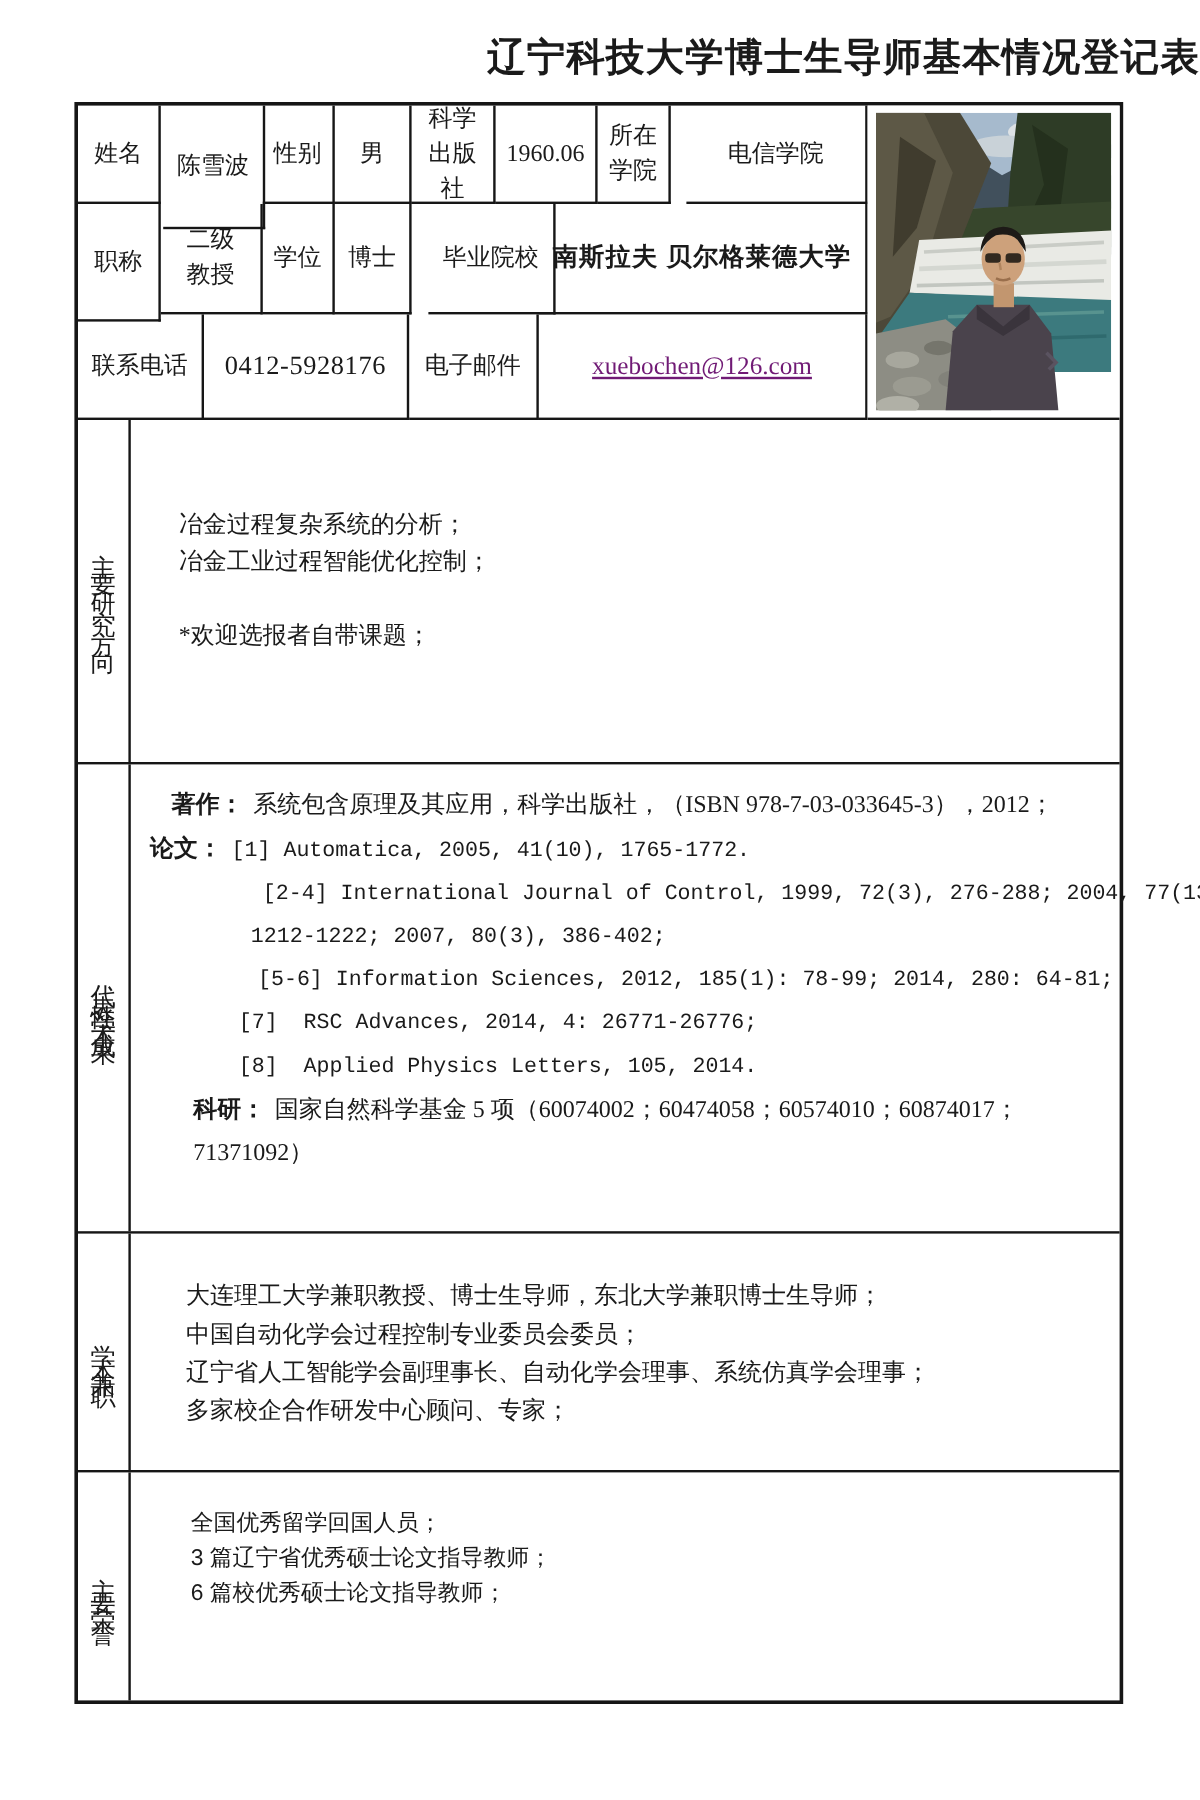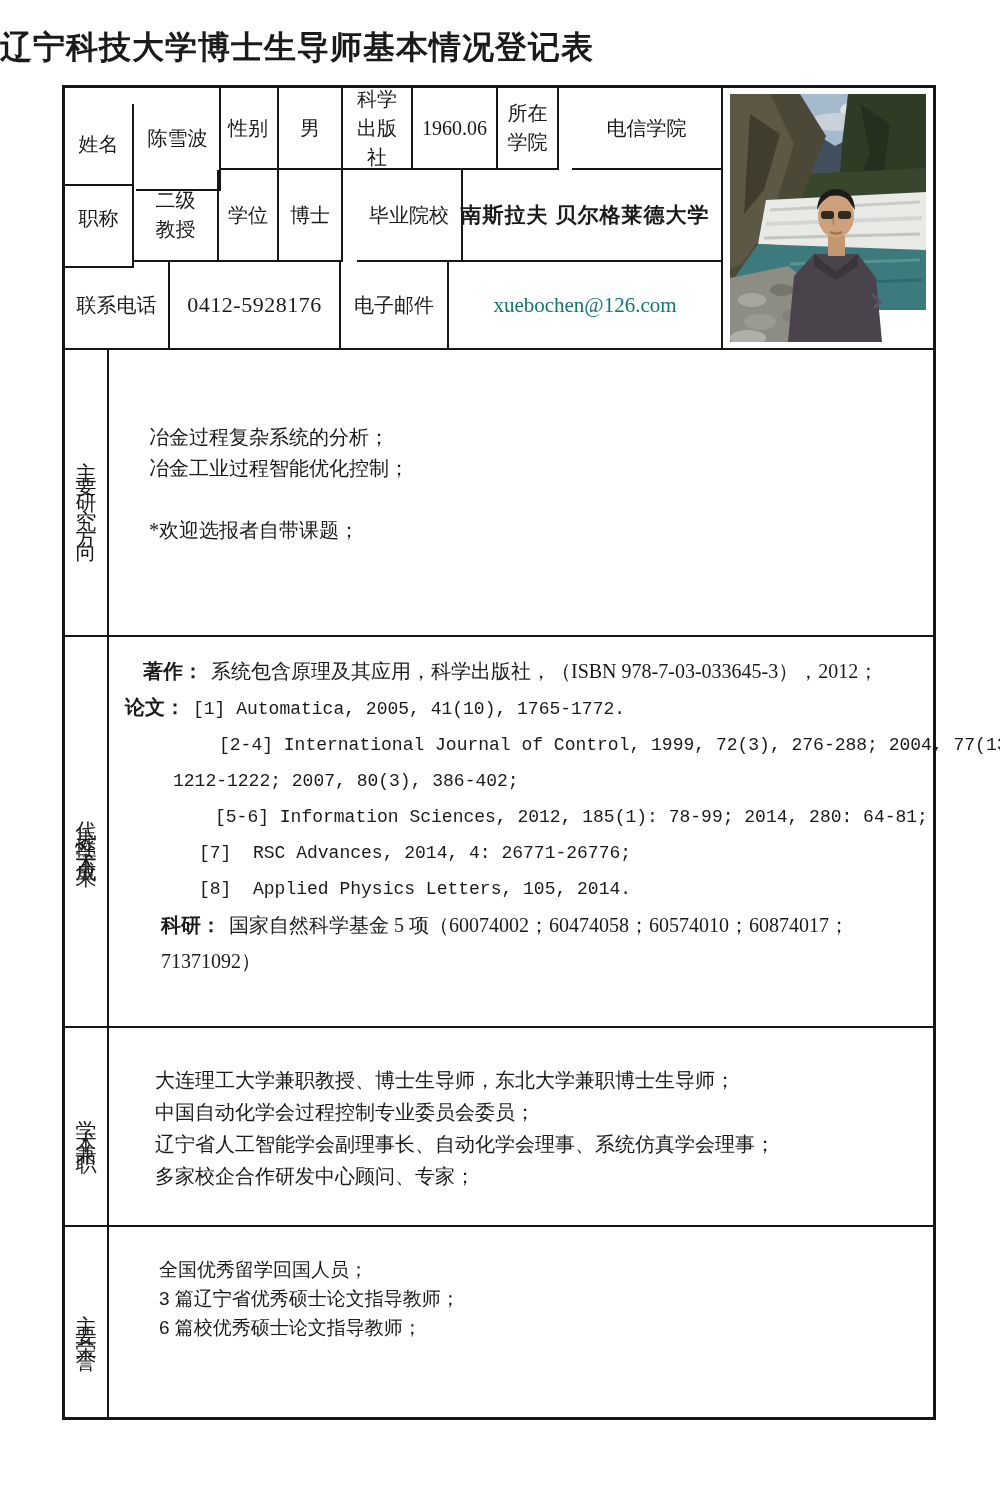--- a/index.html
+++ b/index.html
@@ -9,7 +9,7 @@
     overflow:hidden;
   }
   .page-title{
-    position:absolute;left:0;top:26px;width:1000px;text-align:left;
+    position:absolute;left:0;top:26px;width:1000px;text-align:right;
     font-size:32px;font-weight:bold;letter-spacing:1px;
     font-family:"Liberation Serif","DejaVu Serif",serif;
   }

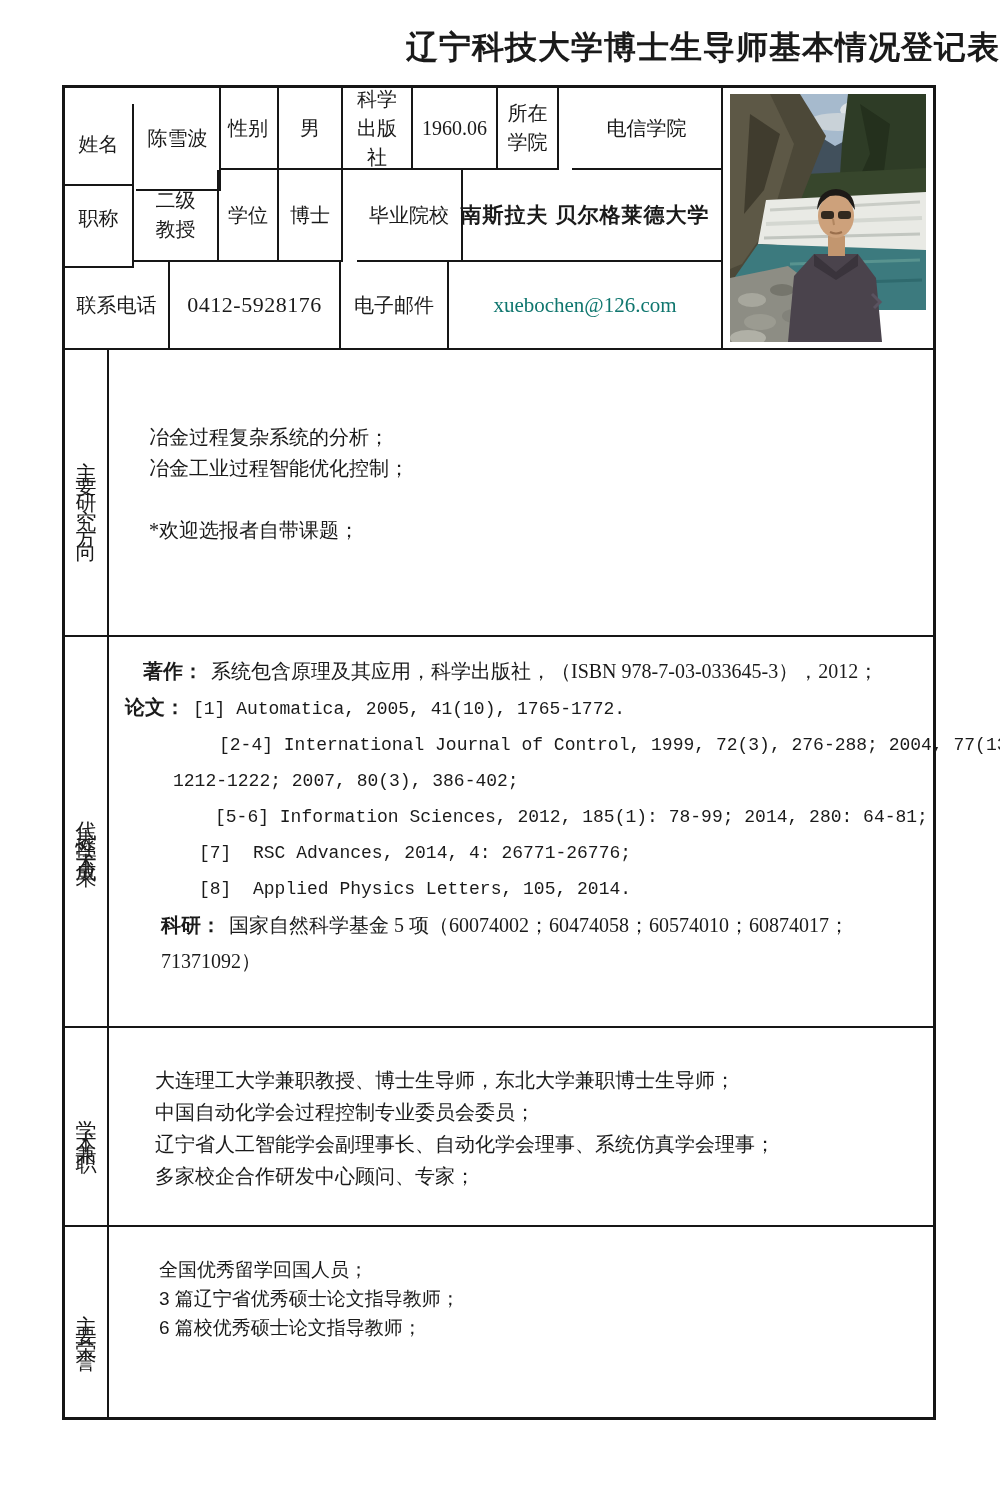--- a/index.html
+++ b/index.html
@@ -67,7 +67,7 @@
 
 <div class="table">
 
-  <div class="cell" style="left:0;top:16px;width:69px;height:82px">
+  <div class="cell" style="left:0;top:0;width:69px;height:82px">
       <span>姓名</span>
     </div>
   <div class="cell" style="left:71px;top:0;width:85px;height:103px">

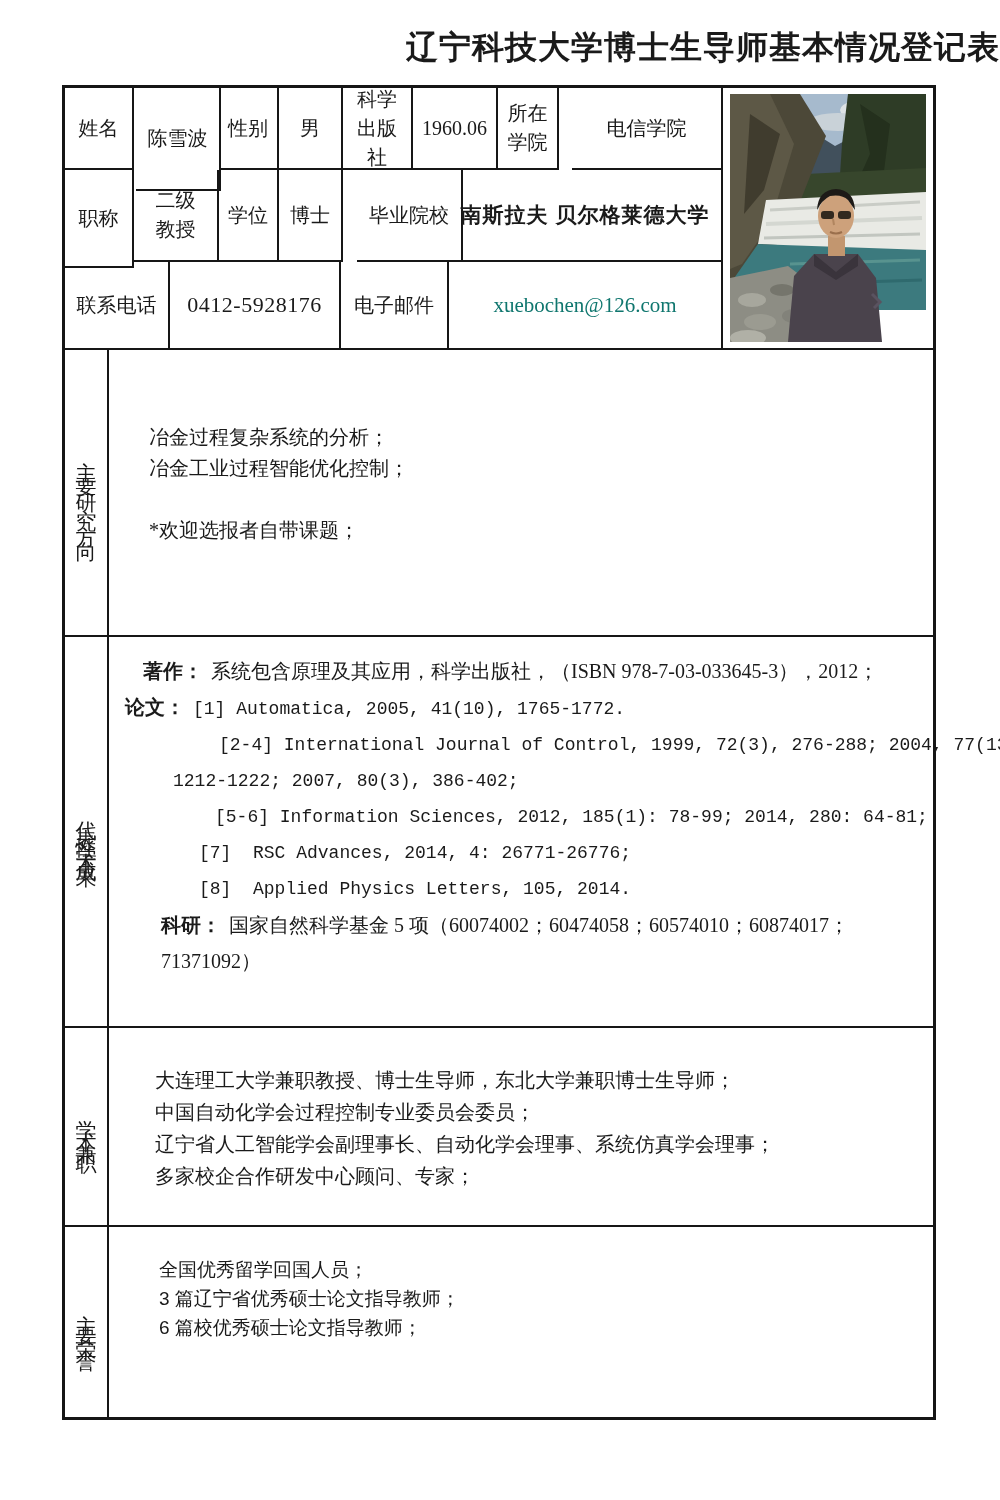--- a/index.html
+++ b/index.html
@@ -26,7 +26,7 @@
   .w2{display:inline-block;width:2.15em;}
   .bold-sans{font-family:"Liberation Sans","DejaVu Sans",sans-serif;font-weight:bold;font-size:21px;letter-spacing:1px;}
   .phone{font-size:22px;letter-spacing:0.5px;}
-  .email-link{font-size:21px;color:#0f766e;}
+  .email-link{font-size:21px;text-decoration:underline;color:#701a75;}
   .sect{
     position:absolute;left:0;width:868px;box-sizing:border-box;
     border-bottom:2px solid #161616;

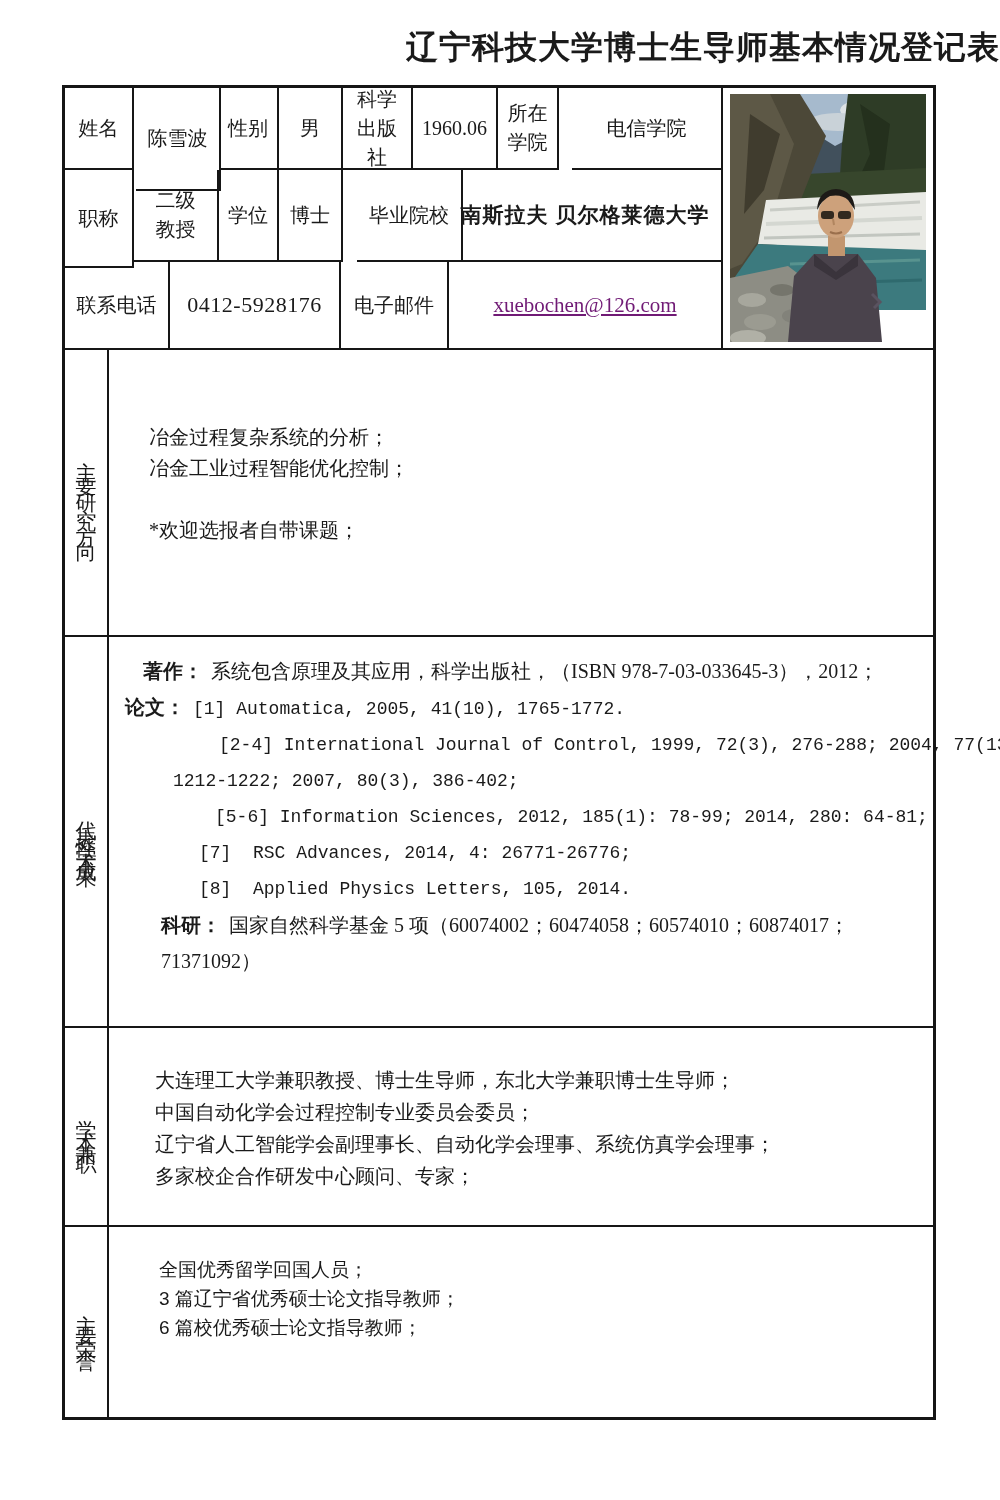--- a/index.html
+++ b/index.html
@@ -192,7 +192,7 @@
       <div class="pub-line" style="padding-left:34px"><b>著作：</b><span>系统包含原理及其应用，科学出版社，（ISBN 978-7-03-033645-3），2012；</span></div>
       <div class="pub-line" style="padding-left:16px"><b>论文：</b><span class="mono">[1] Automatica, 2005, 41(10), 1765-1772.</span></div>
       <div class="pub-line mono" style="padding-left:110px">[2-4] International Journal of Control, 1999, 72(3), 276-288; 2004, 77(13),</div>
-      <div class="pub-line mono" style="padding-left:64px">1212-1222; 2007, 80(3), 386-402;</div>
+      <div class="pub-line mono" style="padding-left:100px">1212-1222; 2007, 80(3), 386-402;</div>
       <div class="pub-line mono" style="padding-left:106px">[5-6] Information Sciences, 2012, 185(1): 78-99; 2014, 280: 64-81;</div>
       <div class="pub-line mono" style="padding-left:90px">[7]  RSC Advances, 2014, 4: 26771-26776;</div>
       <div class="pub-line mono" style="padding-left:90px">[8]  Applied Physics Letters, 105, 2014.</div>

